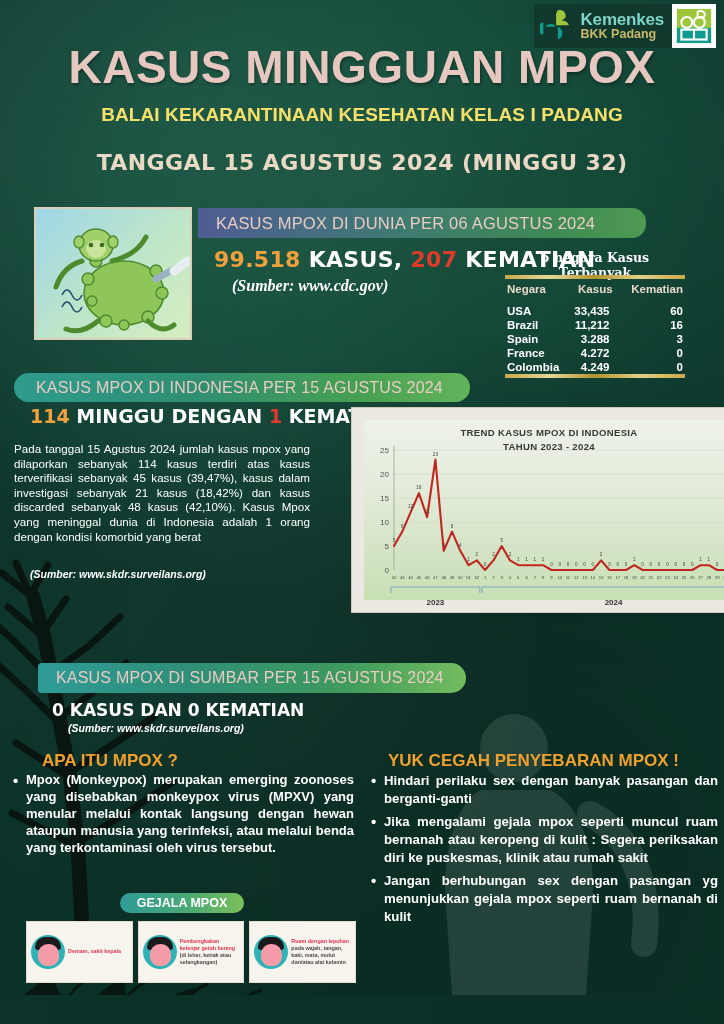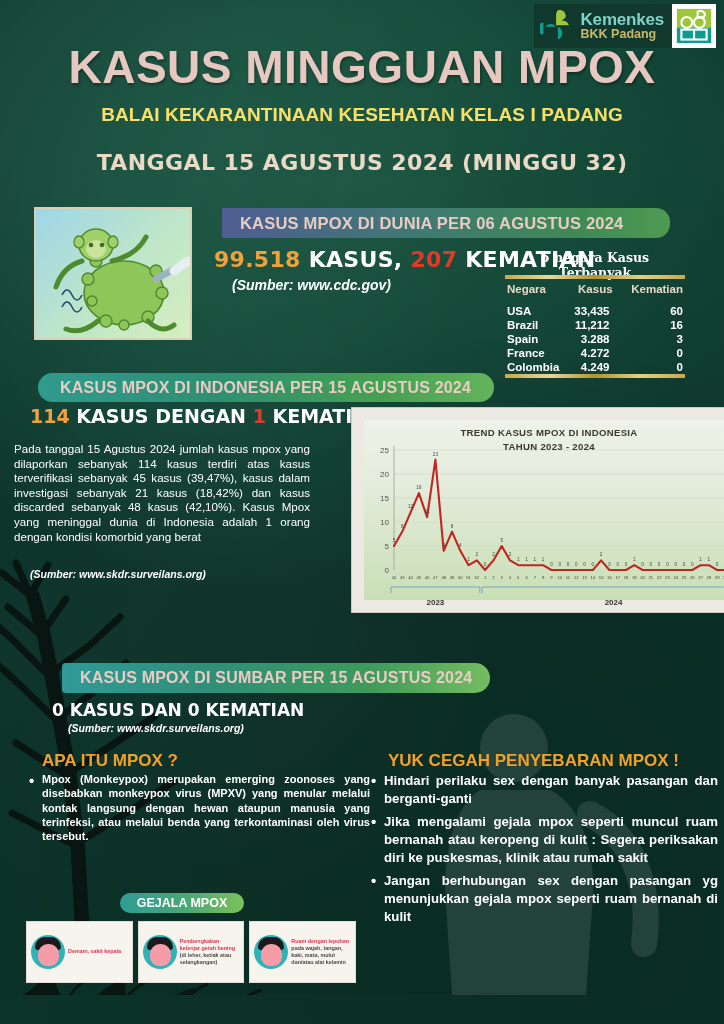--- a/index.html
+++ b/index.html
@@ -66,7 +66,7 @@
   .banner {
     position:absolute; border-radius:0 16px 16px 0;
     display:flex; align-items:center;
-    font-weight:bold; color:#e8ccc4; letter-spacing:.2px;margin-left:24px;
+    font-weight:normal; color:#e8ccc4; letter-spacing:.2px;
   }
   #banner-world { left:198px; top:208px; width:448px; height:30px;
     background:linear-gradient(90deg,#4f5d93 0%, #3f7a72 45%, #3f8a54 80%, #4e9a52 100%);

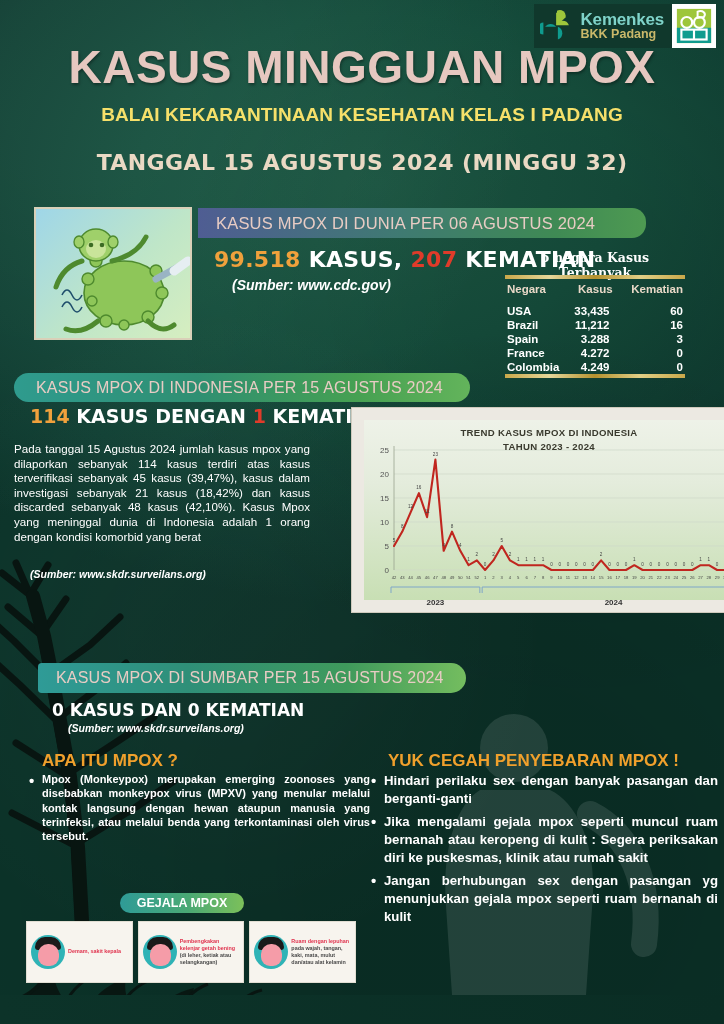--- a/index.html
+++ b/index.html
@@ -91,8 +91,8 @@
   .world-stat .num1 { color:#f0a13c; }
   .world-stat .num2 { color:#e03b2a; }
   .world-src {
-    position:absolute; left:232px; top:277px; font-size:14px; font-weight:bold;
-    font-style:italic; color:#ffffff;
+    position:absolute; left:232px; top:277px; font-size:16px; font-weight:bold;
+    font-style:italic; color:#ffffff;font-family:Liberation Serif, serif;
   }
 
   

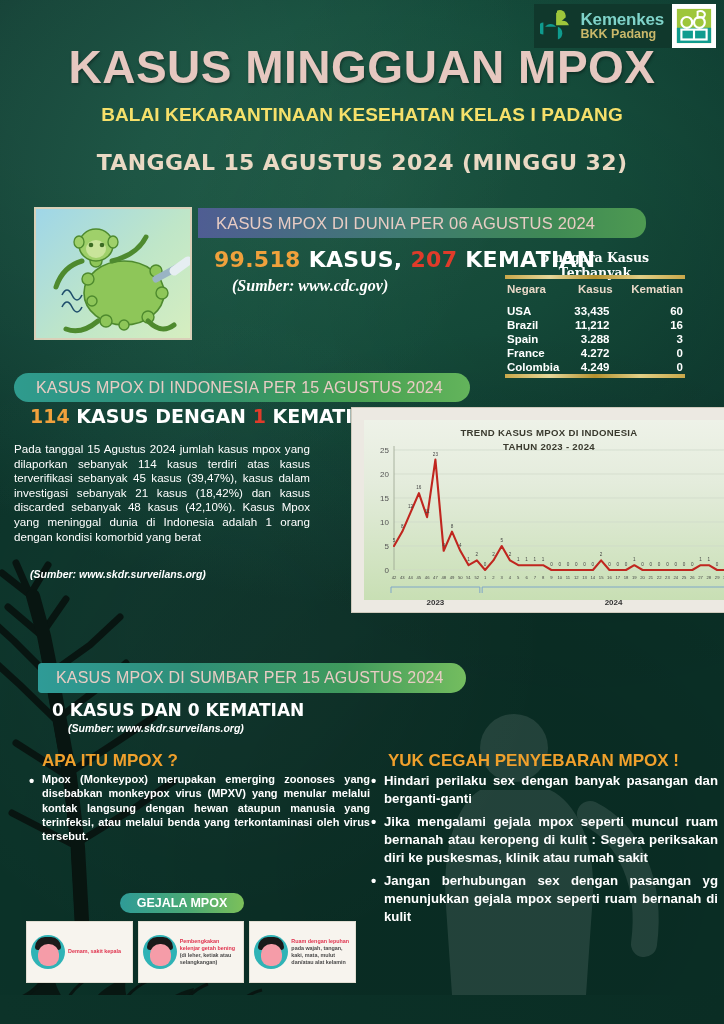--- a/index.html
+++ b/index.html
@@ -319,7 +319,7 @@
   <div class="banner" id="banner-indo">KASUS MPOX DI INDONESIA PER 15 AGUSTUS 2024</div>
   <div class="indo-stat">
     <span class="o">114</span>
-    <span>KASUS DENGAN</span>
+    <span>MINGGU DENGAN</span>
     <span class="r">1</span>
     <span>KEMATIAN.</span>
   </div>

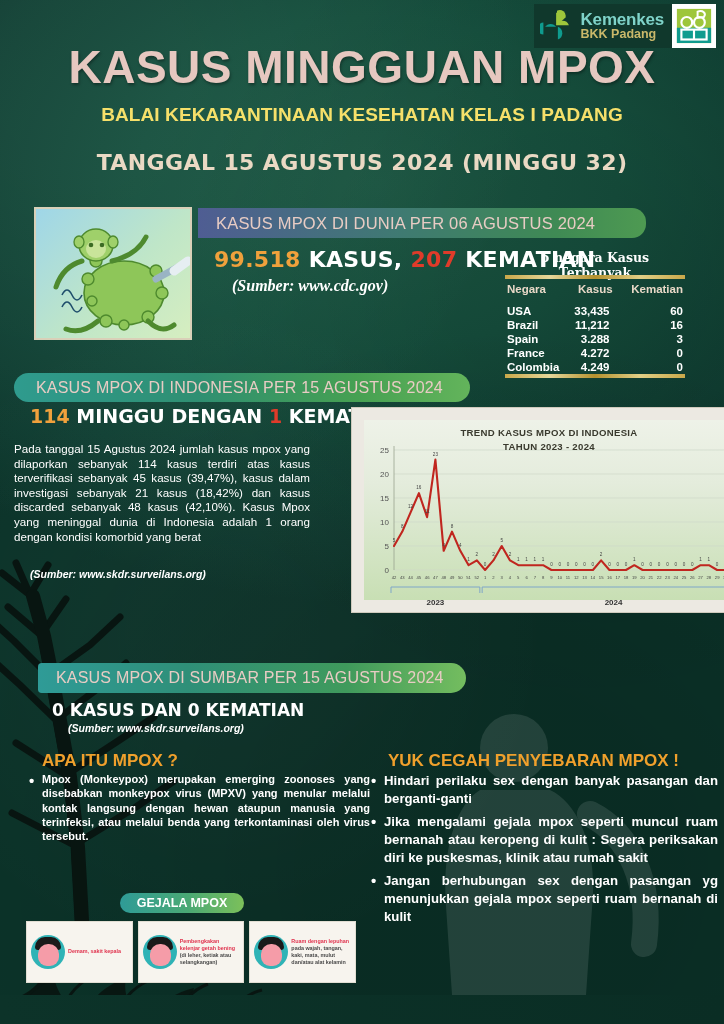--- a/index.html
+++ b/index.html
@@ -145,7 +145,7 @@
   #head-yuk { left:388px; top:751px; }
 
   .body-list { position:absolute; color:#fff; font-weight:bold; }
-  #list-apa { left:28px; top:772px; width:342px; font-size:11px; line-height:1.30; }
+  #list-apa { left:12px; top:772px; width:342px; font-size:13px; line-height:1.30; }
   #list-yuk { left:370px; top:772px; width:348px; font-size:13.2px; line-height:1.34; }
   .body-list li { list-style:none; position:relative; padding-left:14px; text-align:justify; margin-bottom:6px;}
   .body-list li::before { content:"•"; position:absolute; left:1px; top:-1px; font-size:15px; }

